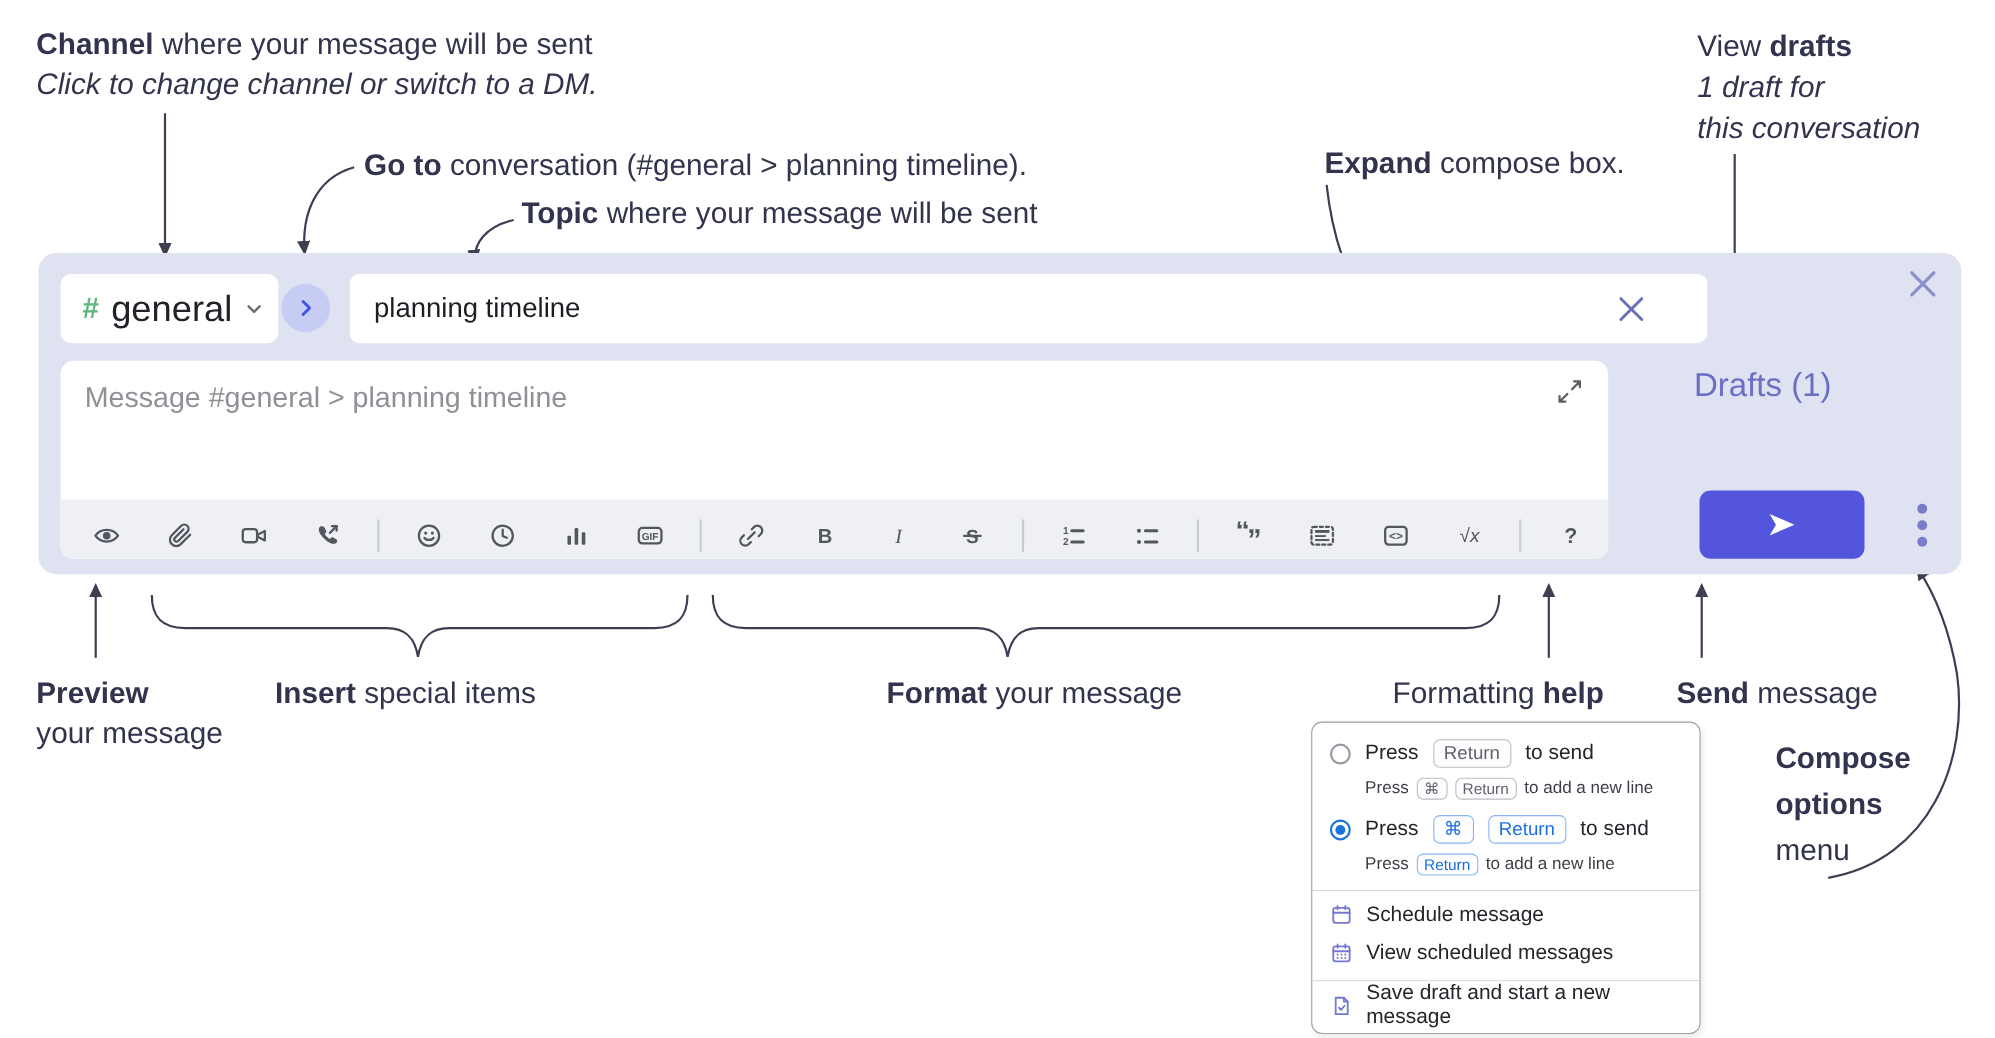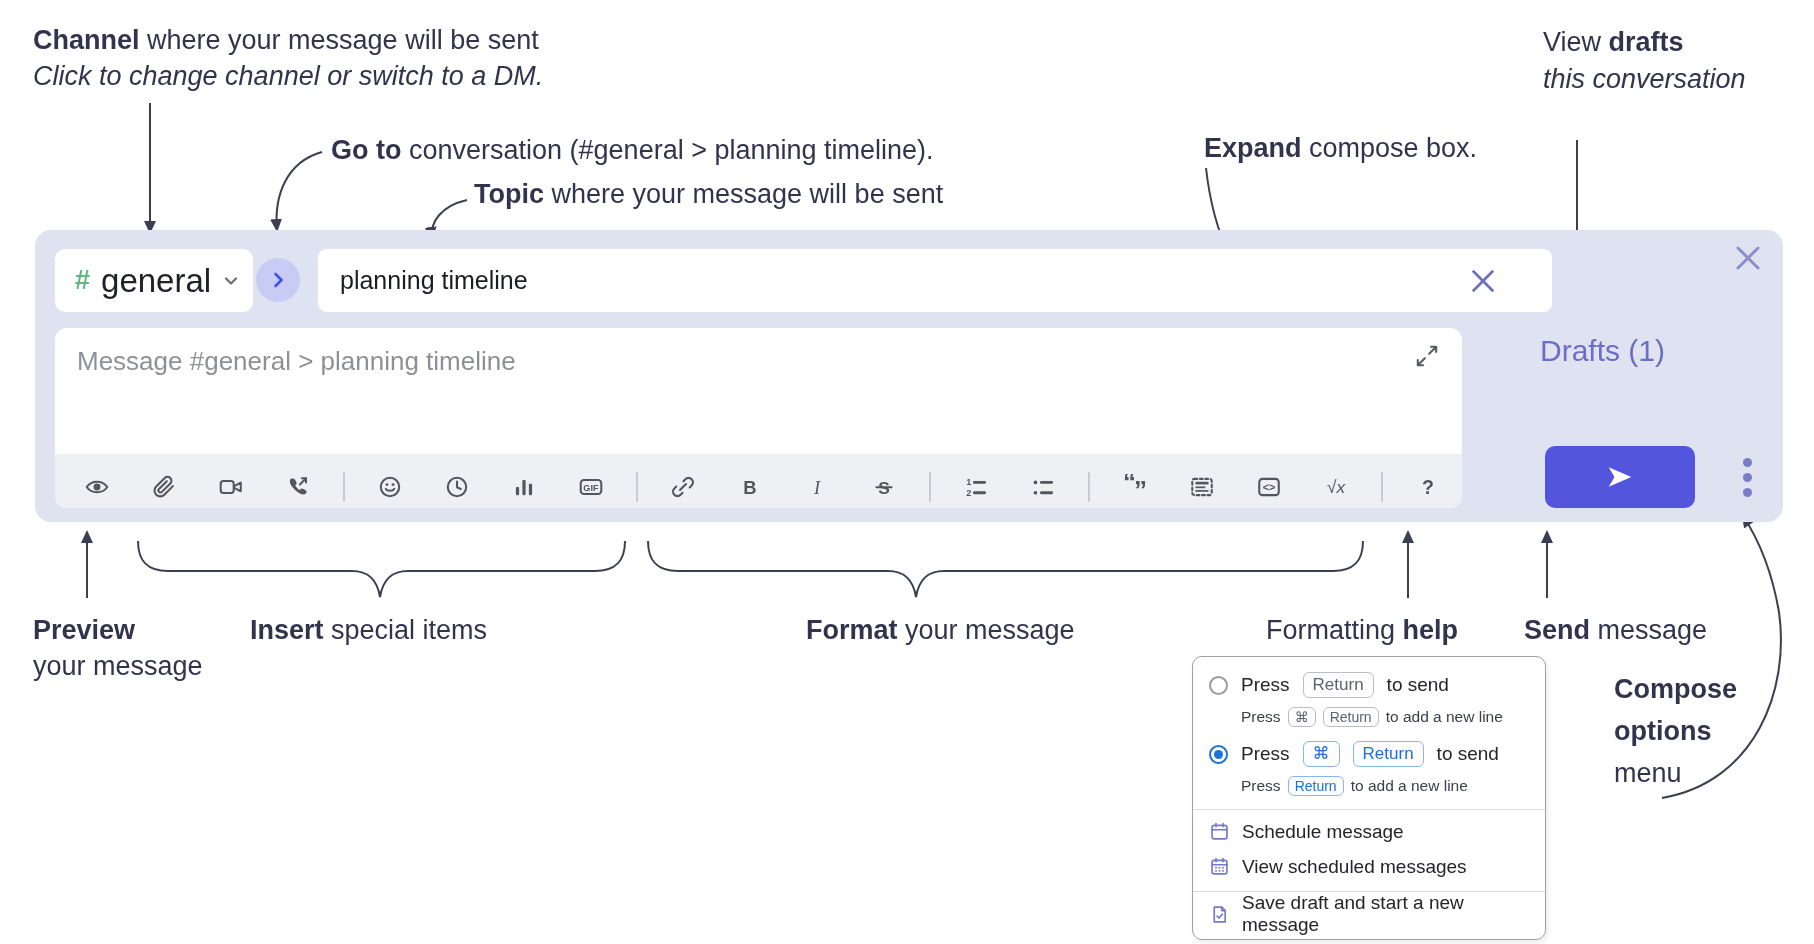--- a/index.html
+++ b/index.html
@@ -112,6 +112,7 @@
 
   <div class="abs ann" style="left:1543px;top:24px;line-height:37px;">
     <div><span>View </span><b>drafts</b></div>
+    <div class="it">1 draft for</div>
     <div class="it">this conversation</div>
   </div>
 

